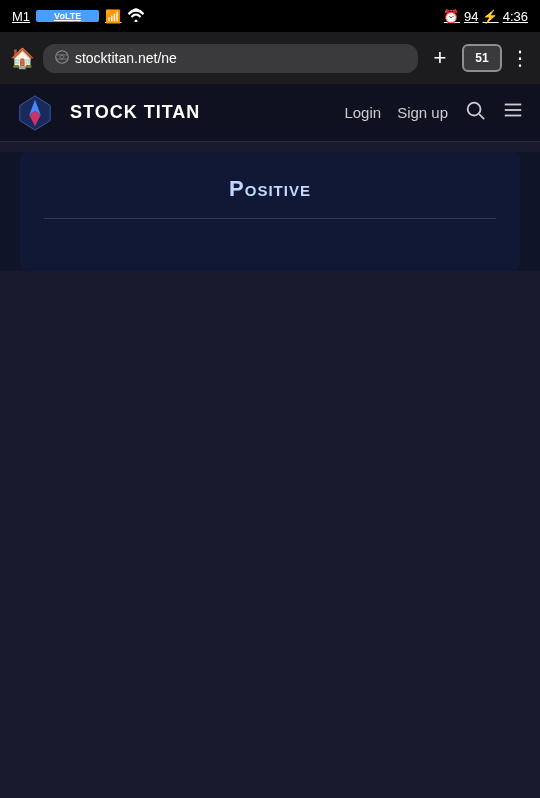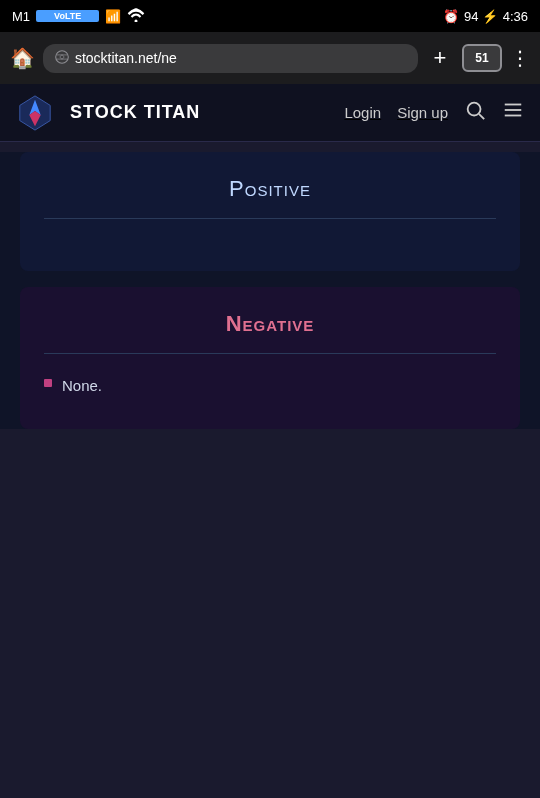--- a/index.html
+++ b/index.html
@@ -24,6 +24,7 @@
       height: 32px;
       font-size: 13px;
       font-weight: 500;
+      text-decoration: underline;
     }
     .status-left {
       display: flex;

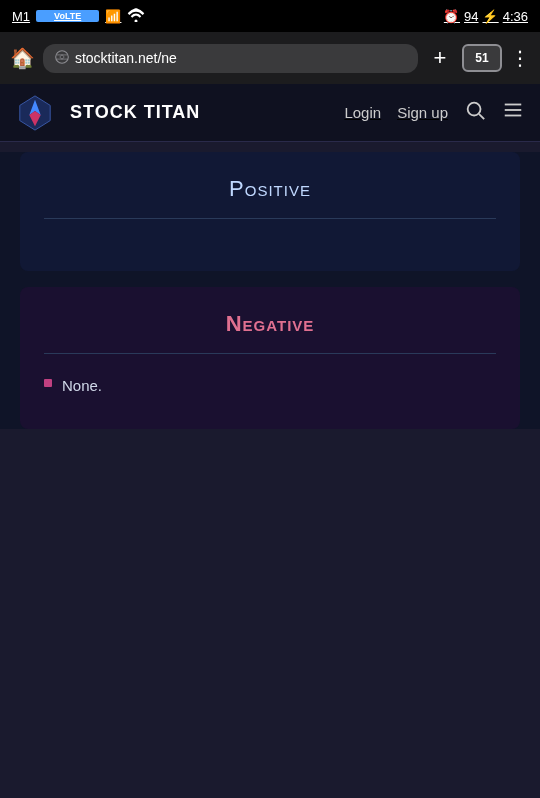--- a/index.html
+++ b/index.html
@@ -132,7 +132,6 @@
       display: flex;
       align-items: center;
       gap: 16px;
-      text-decoration: underline;
     }
     .nav-link {
       color: #ccc;

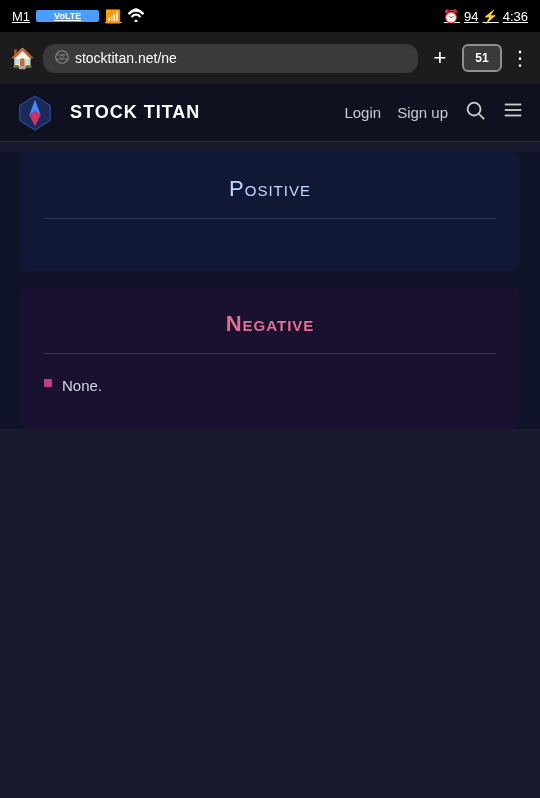--- a/index.html
+++ b/index.html
@@ -162,7 +162,7 @@
     .section-title-positive {
       text-align: center;
       font-size: 22px;
-      font-weight: 400;
+      font-weight: 700;
       color: #c0d8ff;
       letter-spacing: 1px;
       margin-bottom: 16px;

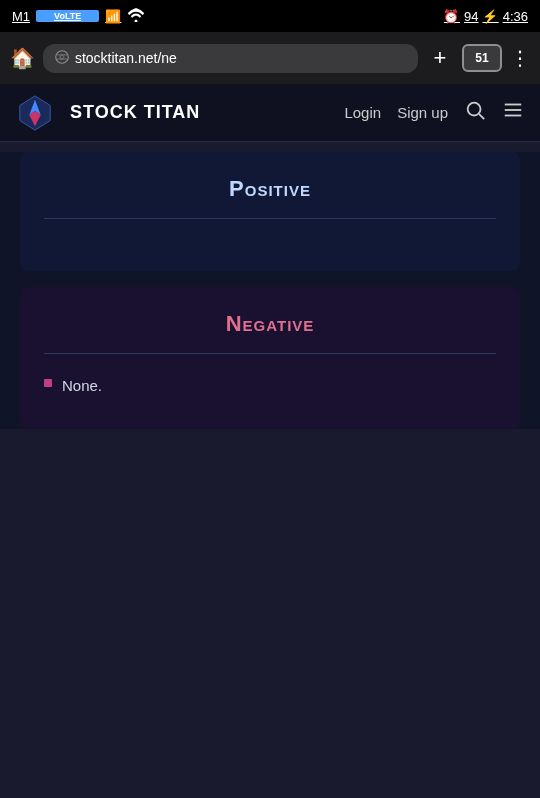--- a/index.html
+++ b/index.html
@@ -296,16 +296,6 @@
     </ul>
   </div>
 
-  <div class="section-negative">
-    <div class="section-title-negative">Negative</div>
-    <hr class="section-divider">
-    <ul class="bullet-list">
-      <li>
-        <span class="bullet-square"></span>
-        <span>None.</span>
-      </li>
-    </ul>
-  </div>
 
 </div>
 

